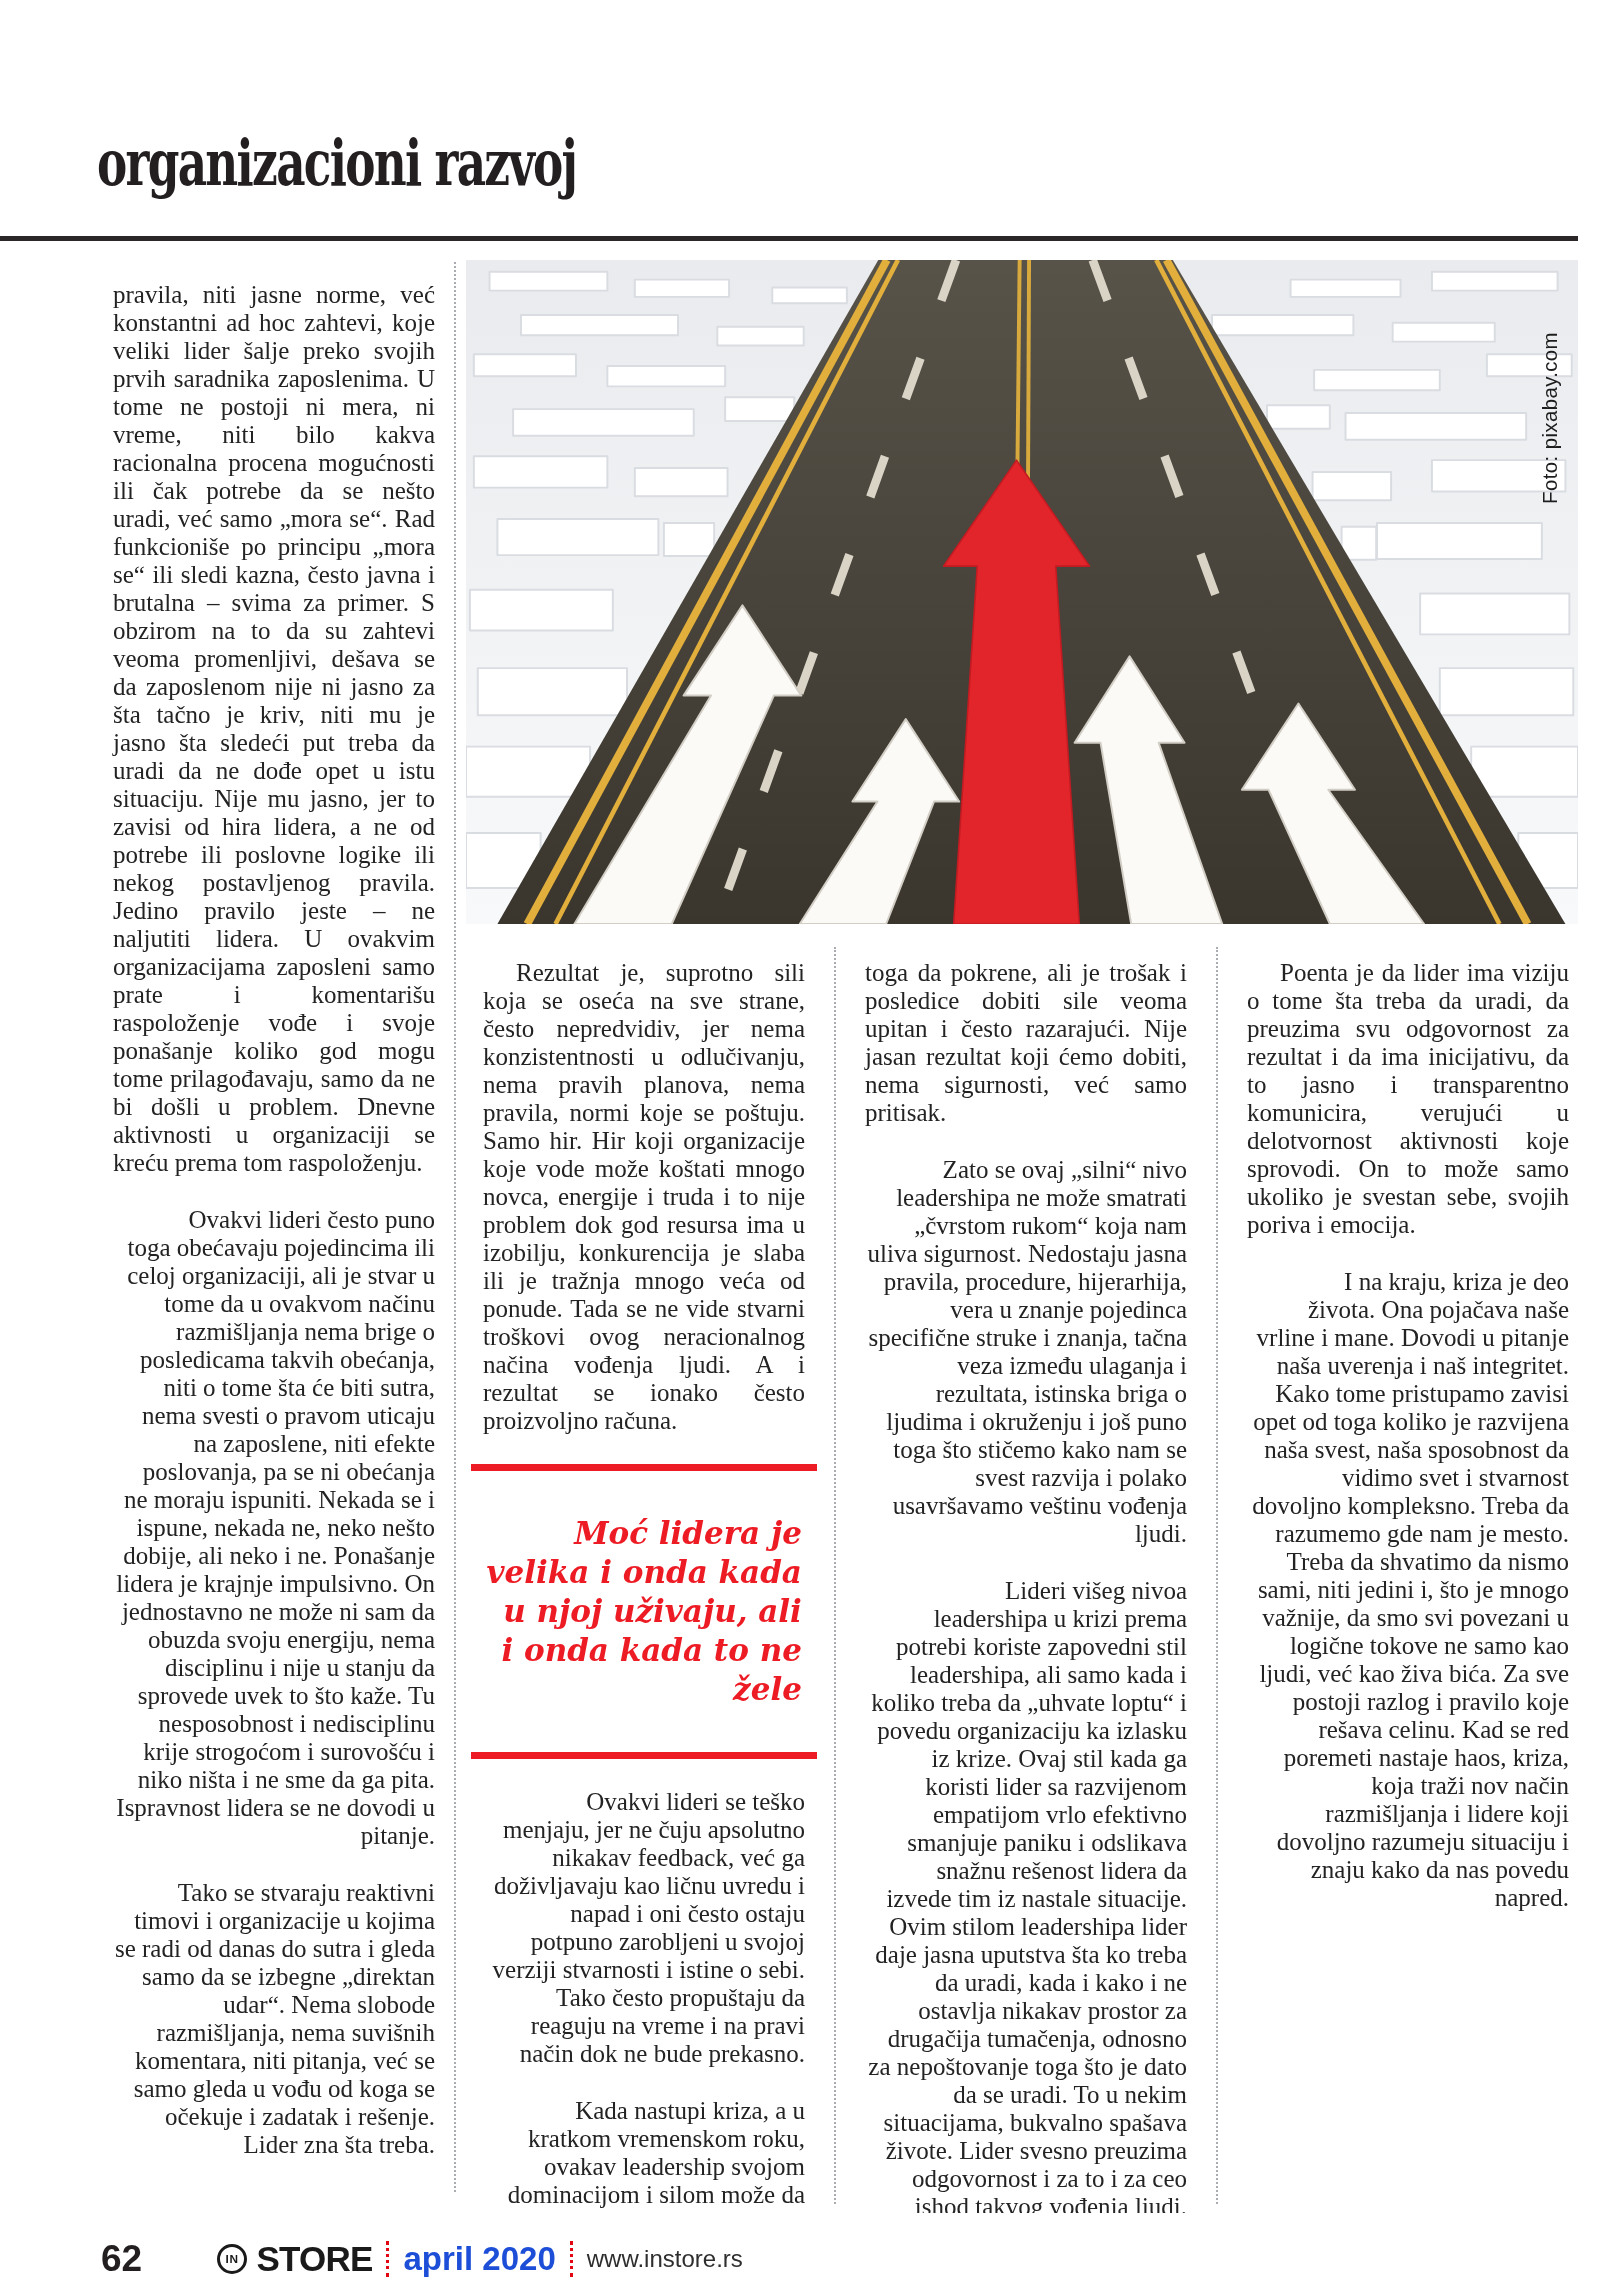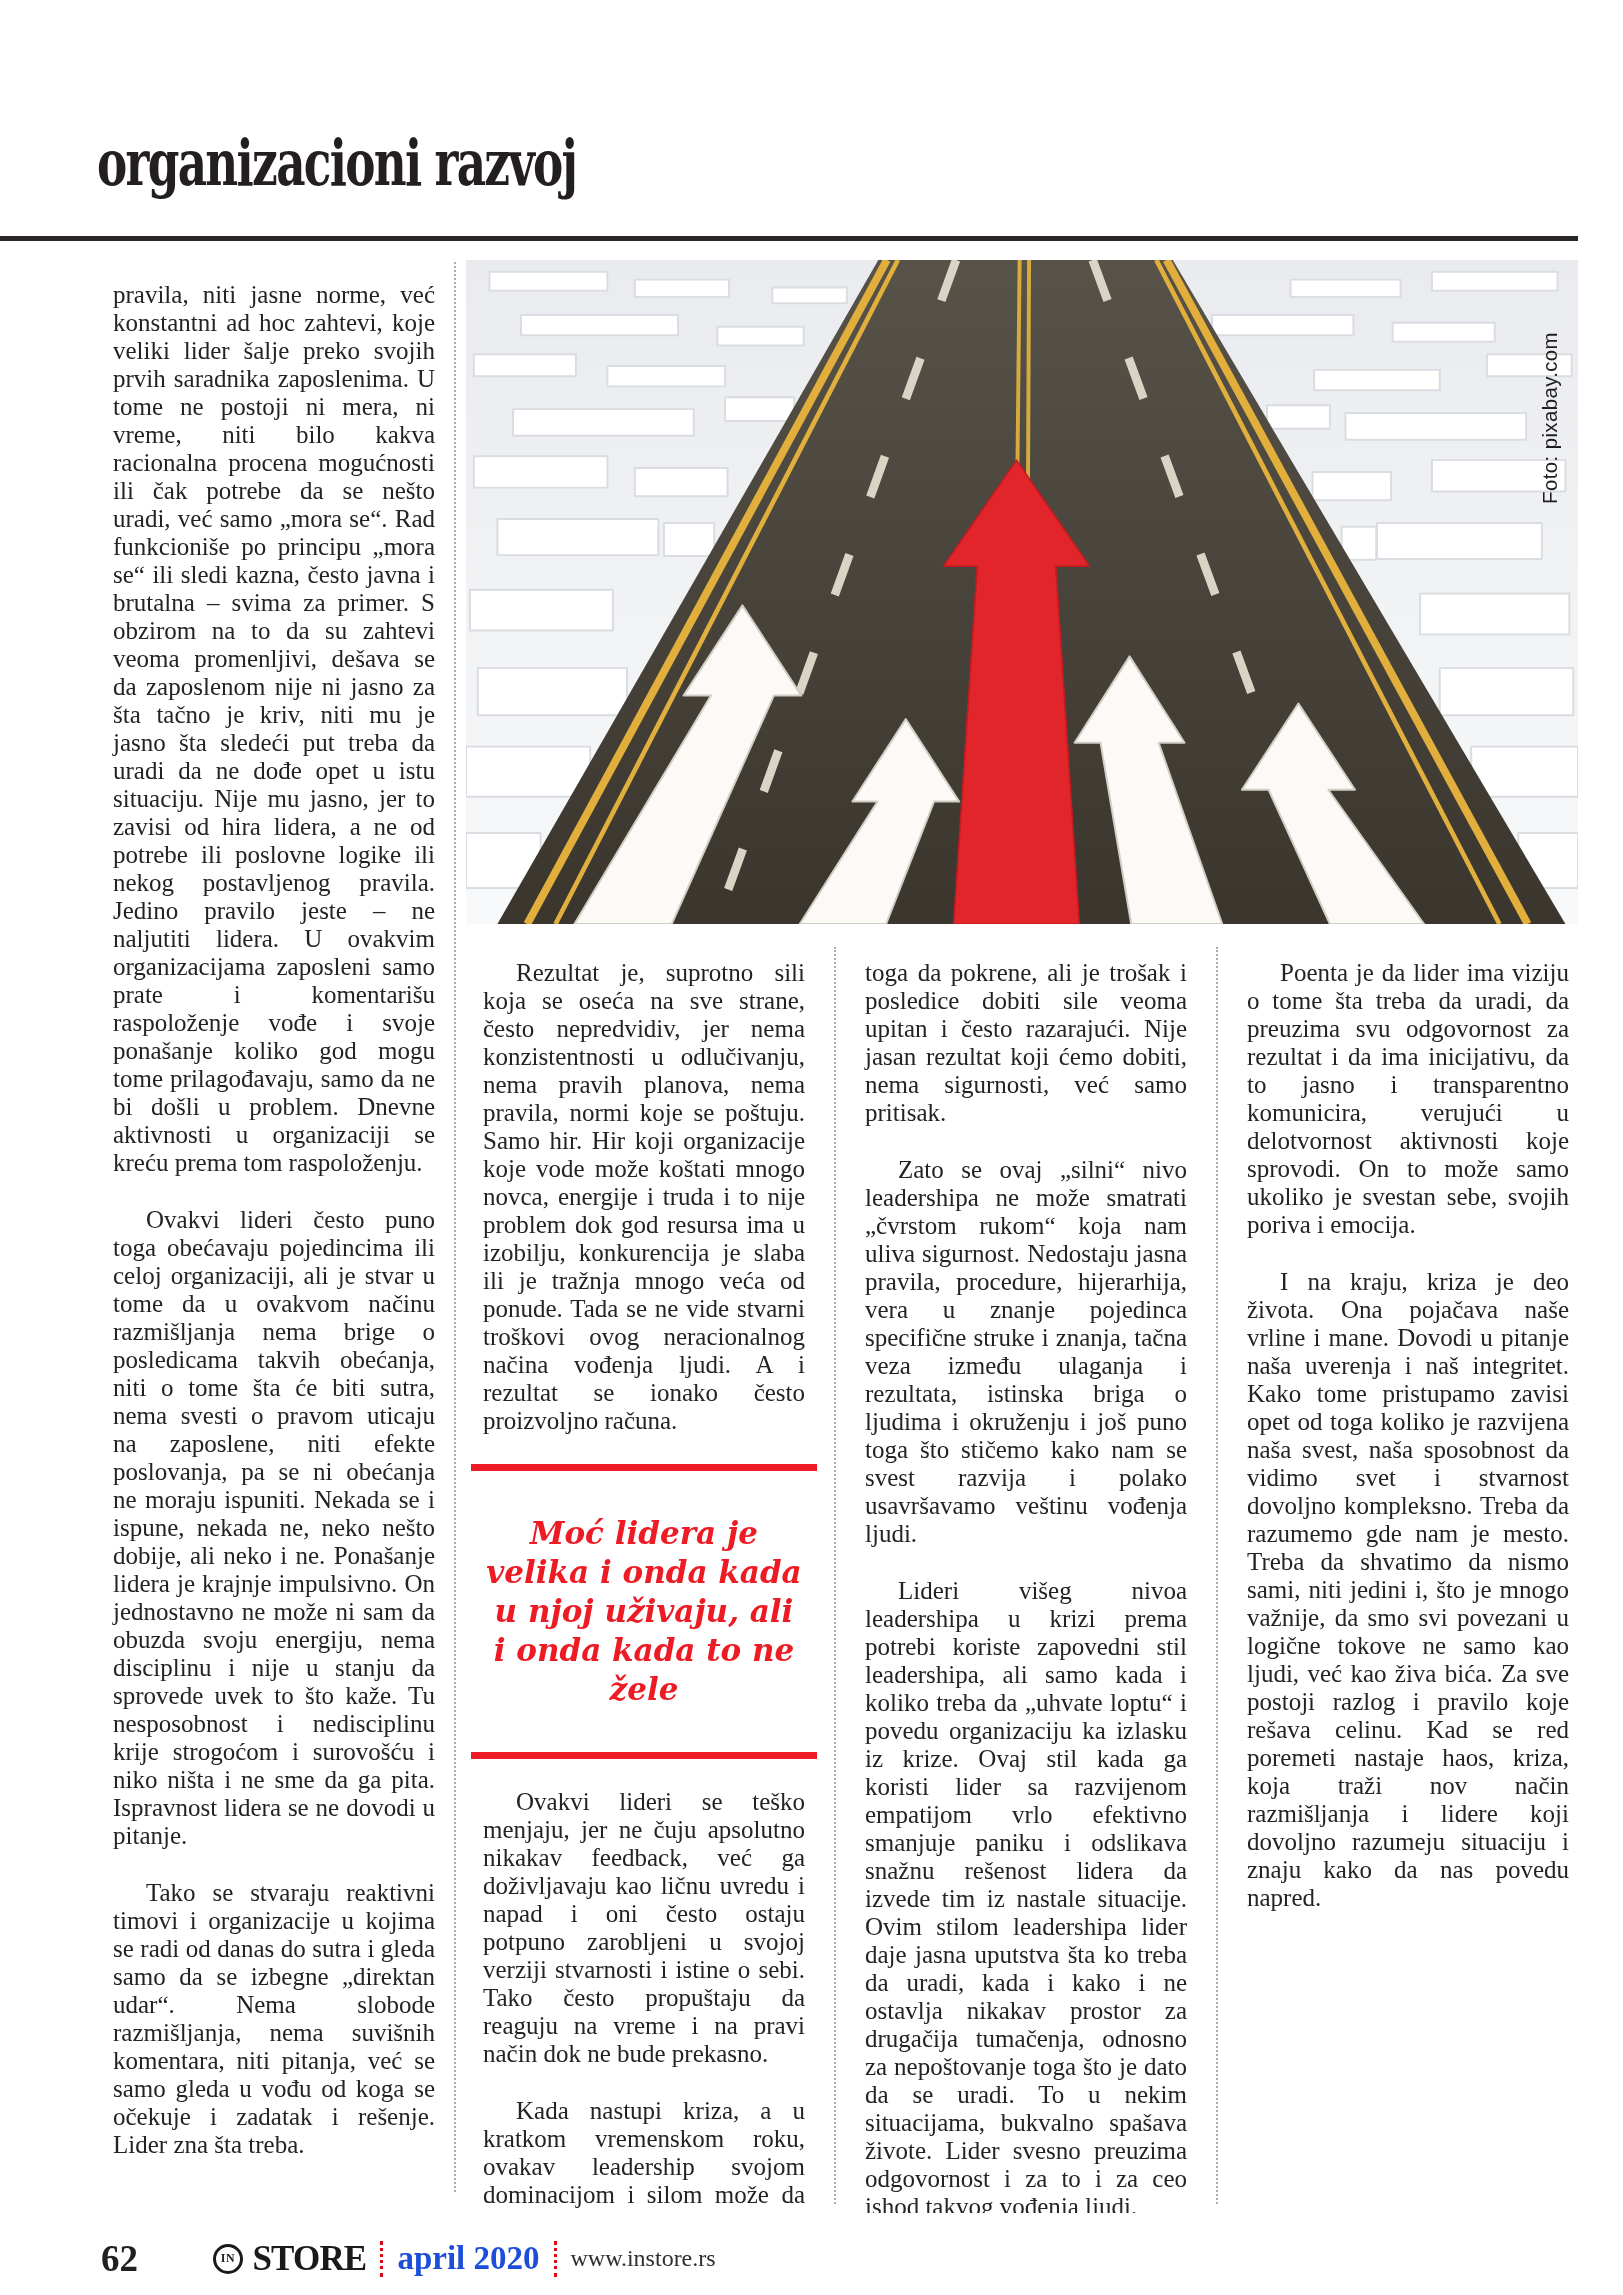--- a/index.html
+++ b/index.html
@@ -19,7 +19,7 @@
   .col{position:absolute;width:346px;overflow:hidden;text-align:justify;}
   .col p{margin:12px;font-size:25px;line-height:28px;}
   .col p.ind{text-indent:33px;}
-  .col p + p, .col p + aside, .col aside + p{margin-top:29px;}
+  .col p + p, .col p + aside, .col aside + p{margin-top:29px;text-align:right;}
   .col1{left:101px;top:269px;height:1927px;}
   .col2{left:471px;top:947px;height:1263px;}
   .col3{left:853px;top:947px;height:1266px;}

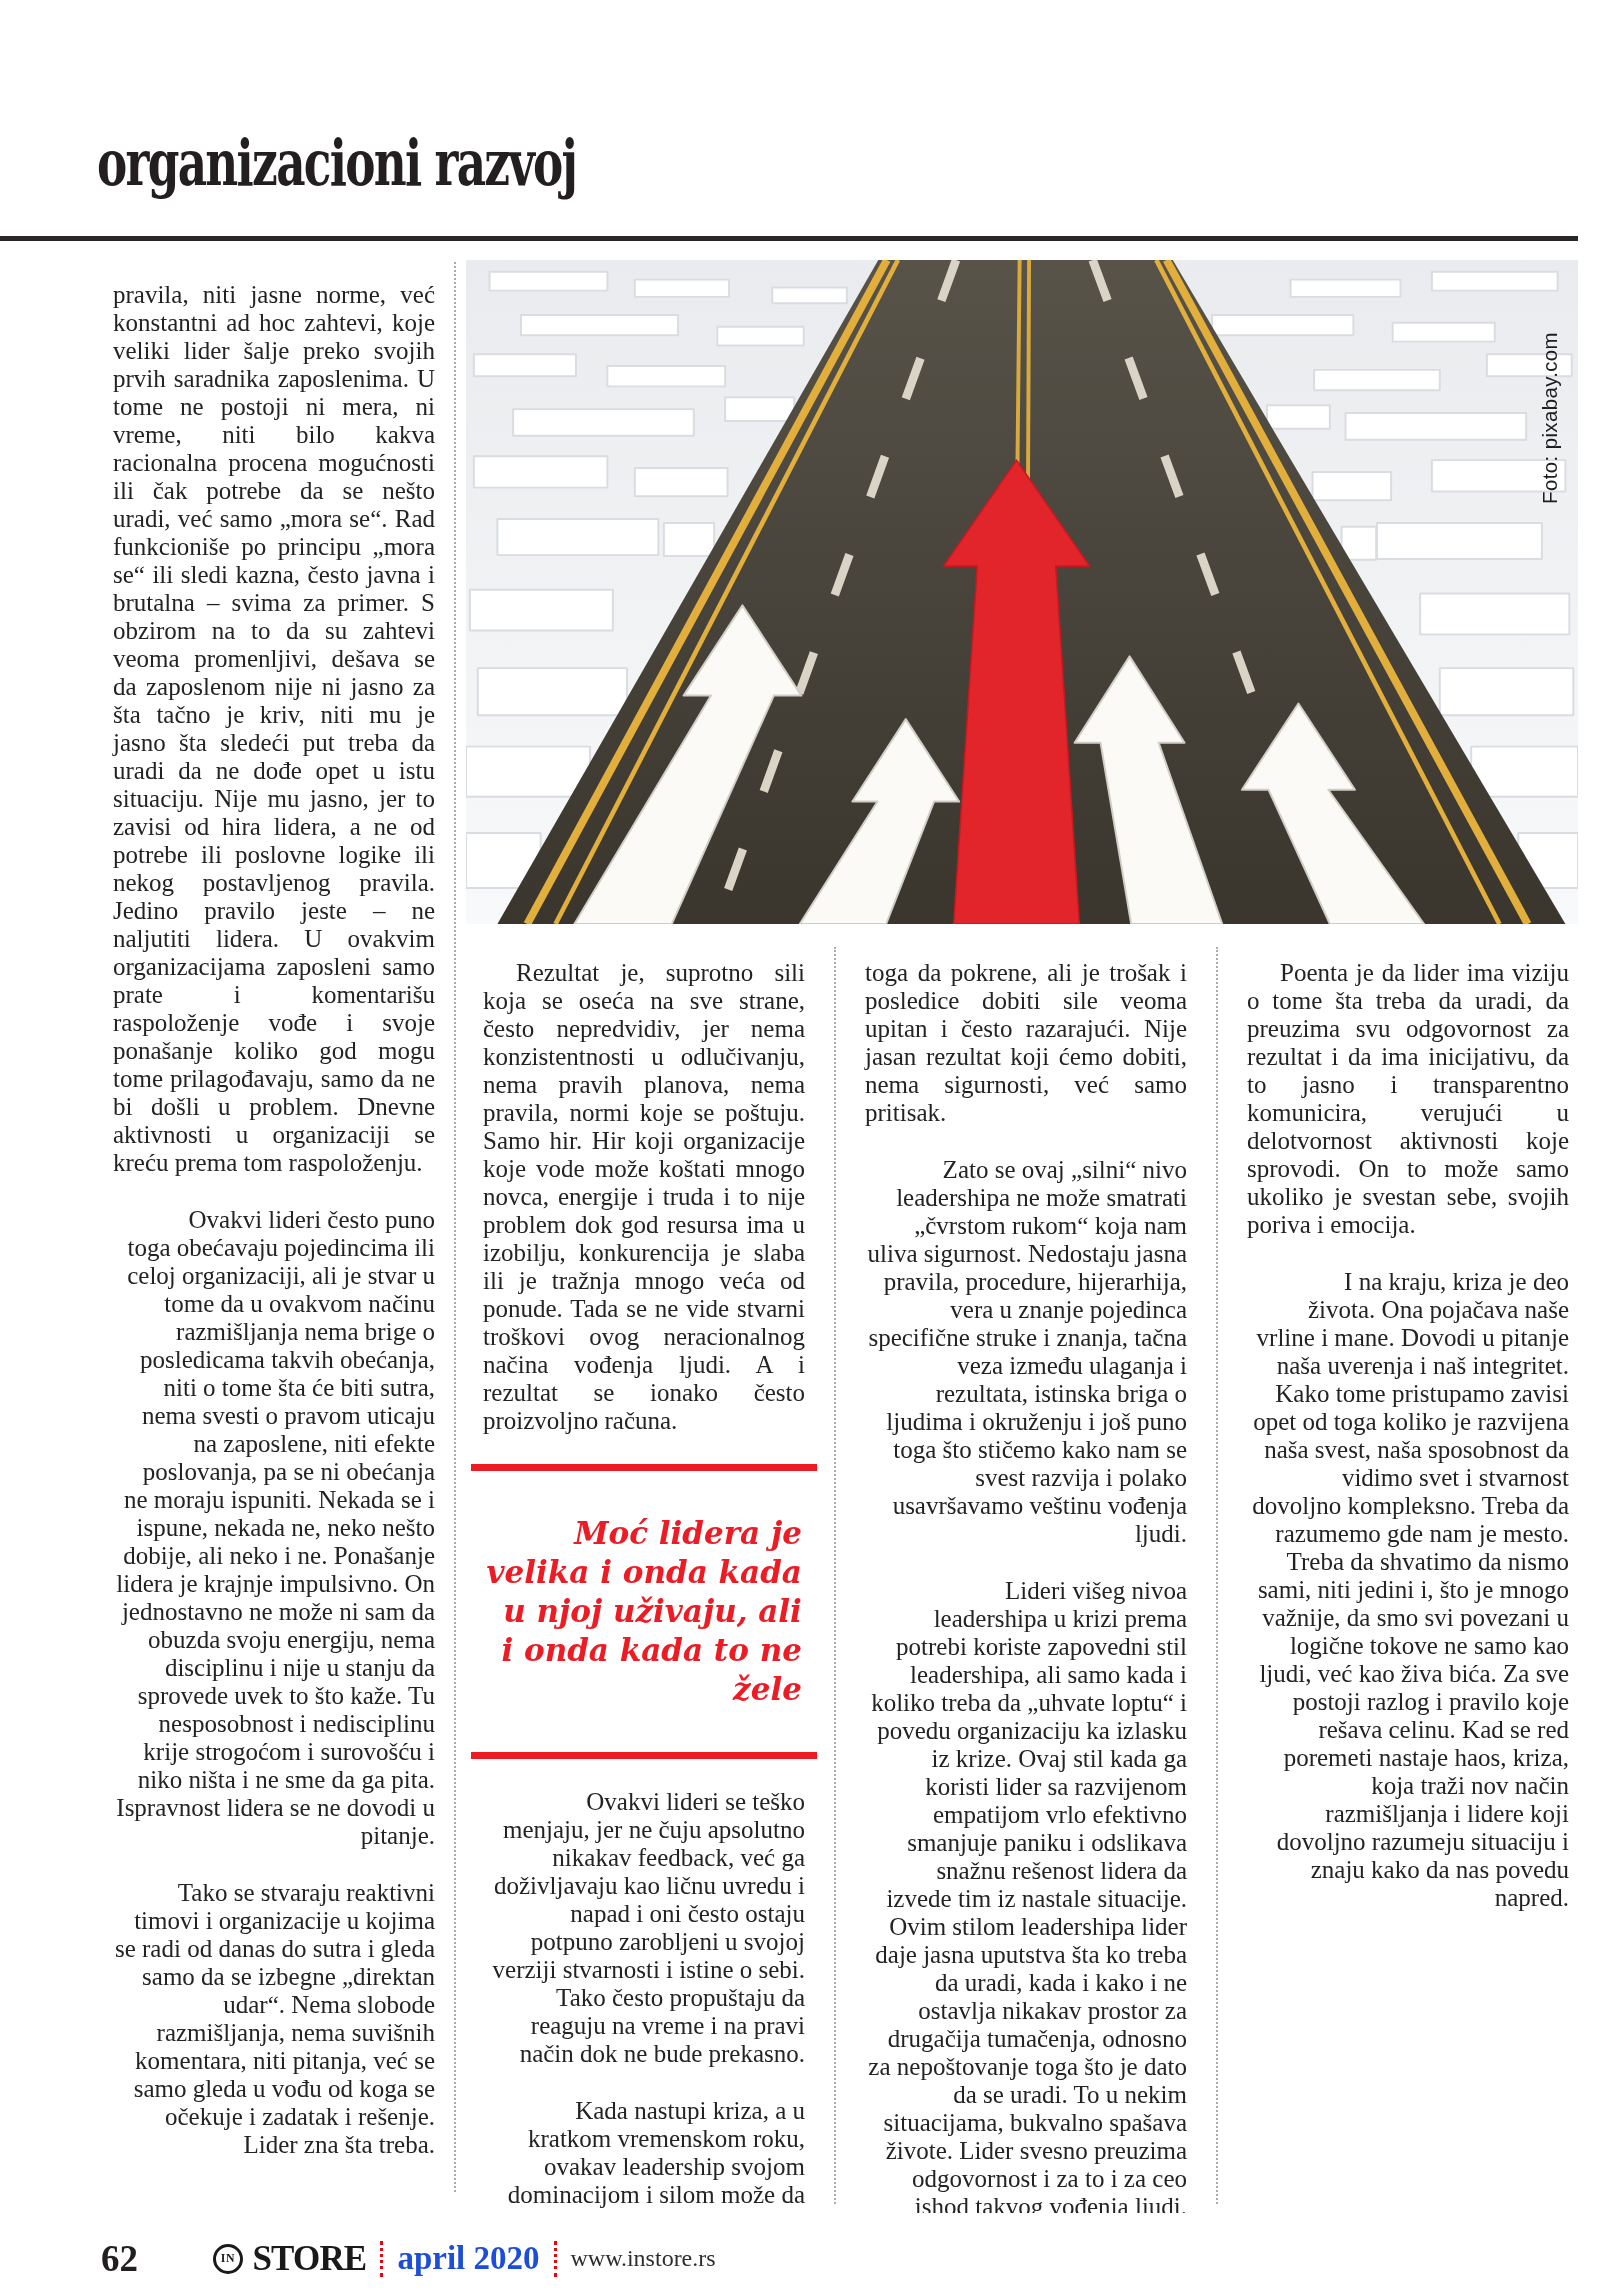--- a/index.html
+++ b/index.html
@@ -47,7 +47,7 @@
   }
   
   .footer{position:absolute;left:101px;top:2235px;width:1478px;height:47px;
-    display:flex;align-items:center;font-family:Liberation Serif, serif;}
+    display:flex;align-items:center;font-family:Liberation Sans, sans-serif;}
   .pagenum{font-weight:bold;font-size:37px;color:#231f20;}
   .brand{display:flex;align-items:center;margin-left:75px;}
   .logo-circle{

